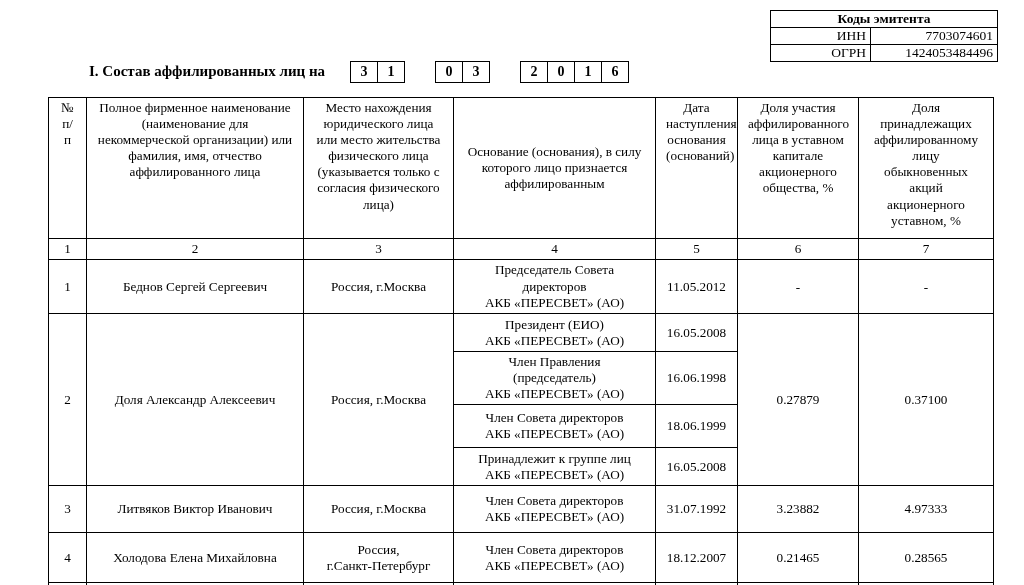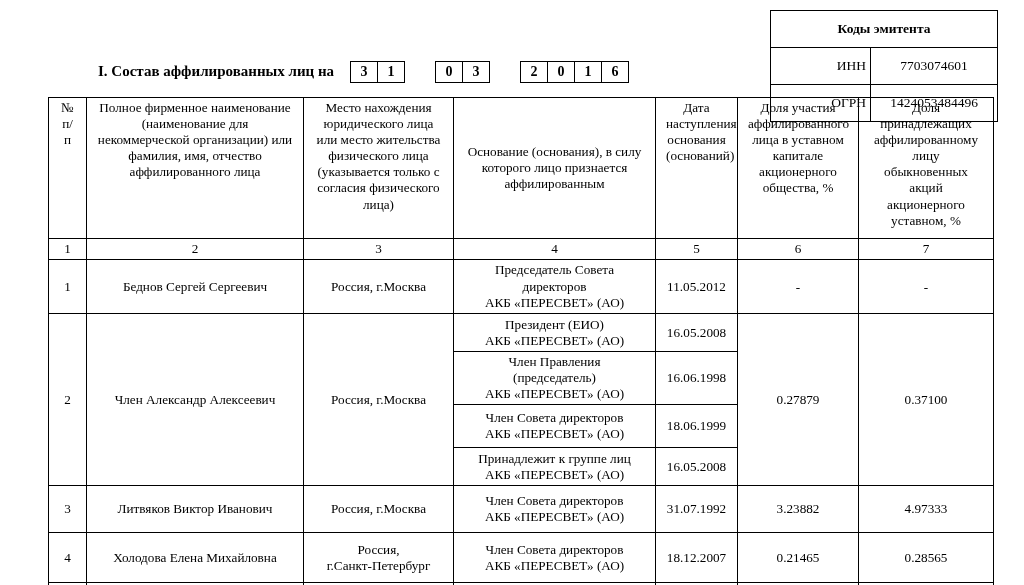--- a/index.html
+++ b/index.html
@@ -25,7 +25,7 @@
   }
   .codes-box td, .codes-box th {
     border: 1px solid #000;
-    padding: 10px 4px;
+    padding: 0 4px;
     height: 17px;
     line-height: 16px;
   }

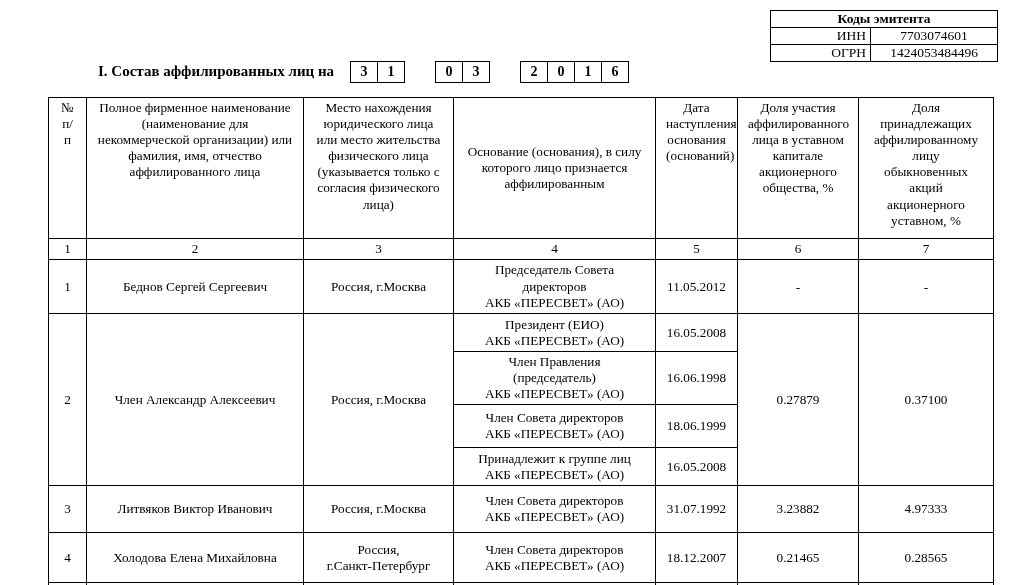--- a/index.html
+++ b/index.html
@@ -31,7 +31,7 @@
   }
   .codes-box th { font-weight: bold; text-align: center; }
   .codes-box td.lbl { width: 100px; text-align: right; }
-  .codes-box td.val { text-align: center; }
+  .codes-box td.val { text-align: right; }
 
   
   .section-title {

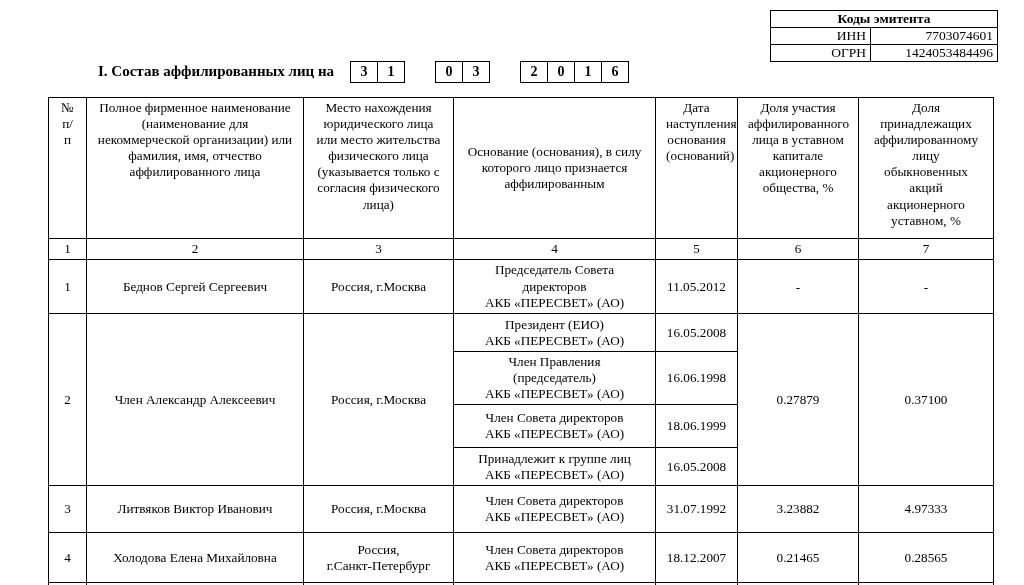--- a/index.html
+++ b/index.html
@@ -36,7 +36,7 @@
   
   .section-title {
     position: absolute;
-    left: 98px;
+    left: 89px;
     top: 63px;
     font-size: 15px;
     font-weight: bold;

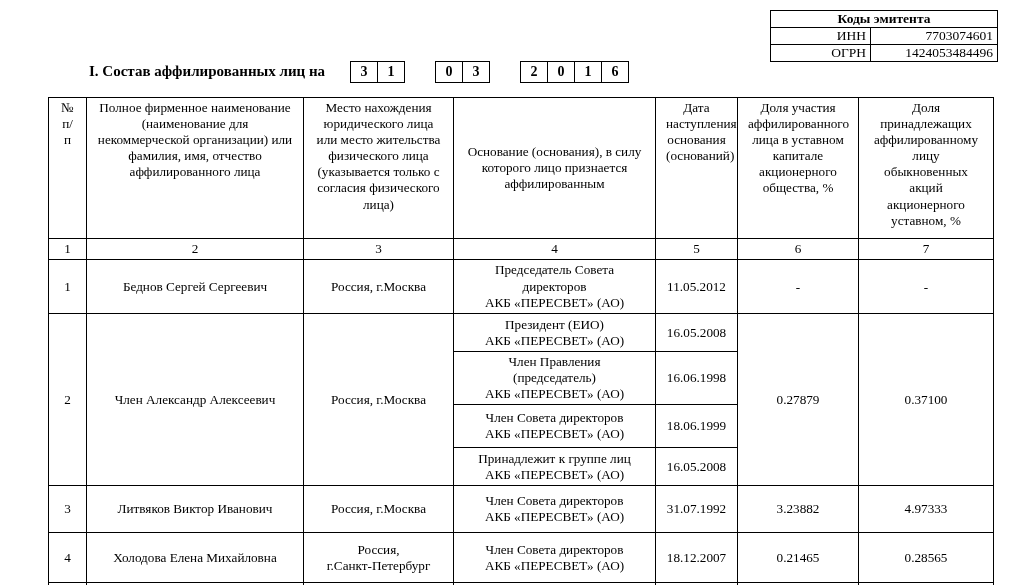--- a/index.html
+++ b/index.html
@@ -179,7 +179,7 @@
 
     <tr class="r2a">
       <td class="body" rowspan="4">2</td>
-      <td class="body" rowspan="4">Член Александр Алексеевич</td>
+      <td class="body" rowspan="4">Доля Александр Алексеевич</td>
       <td class="body" rowspan="4">Россия, г.Москва</td>
       <td class="body">Президент (ЕИО)
 АКБ «ПЕРЕСВЕТ» (АО)</td>

